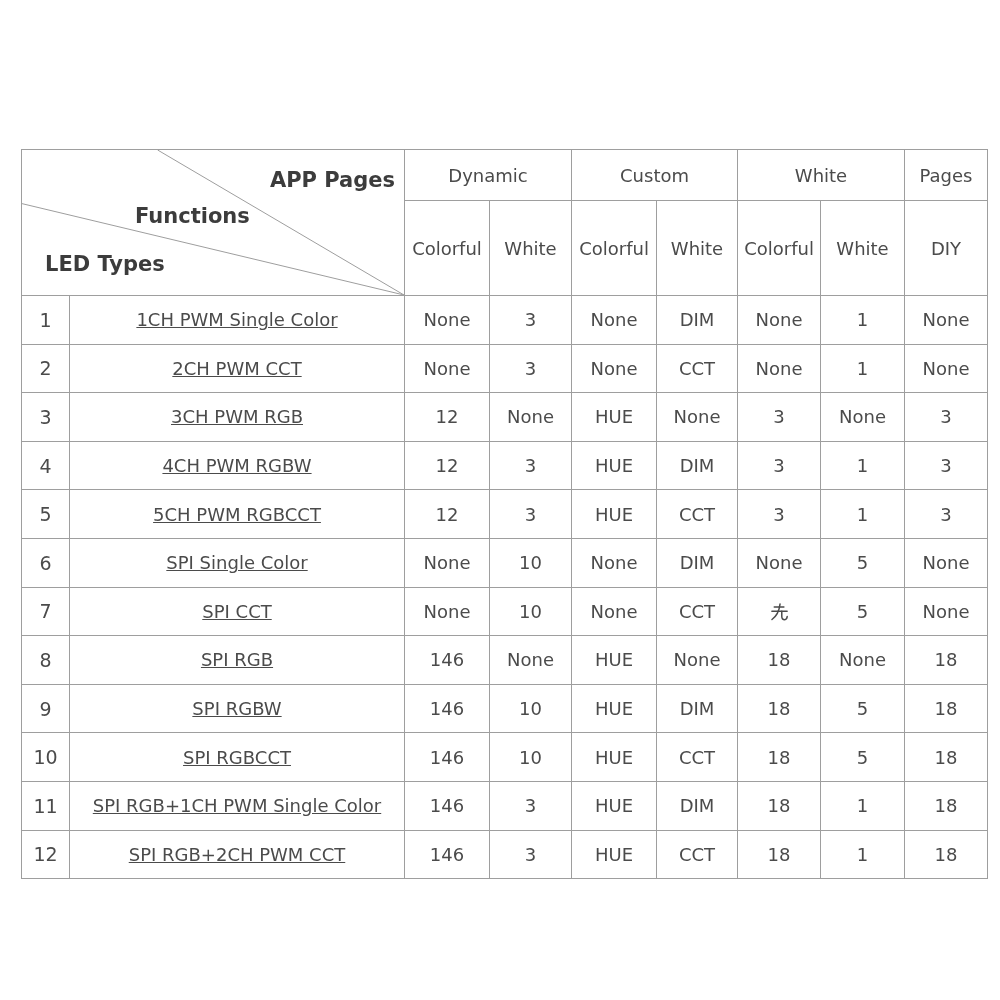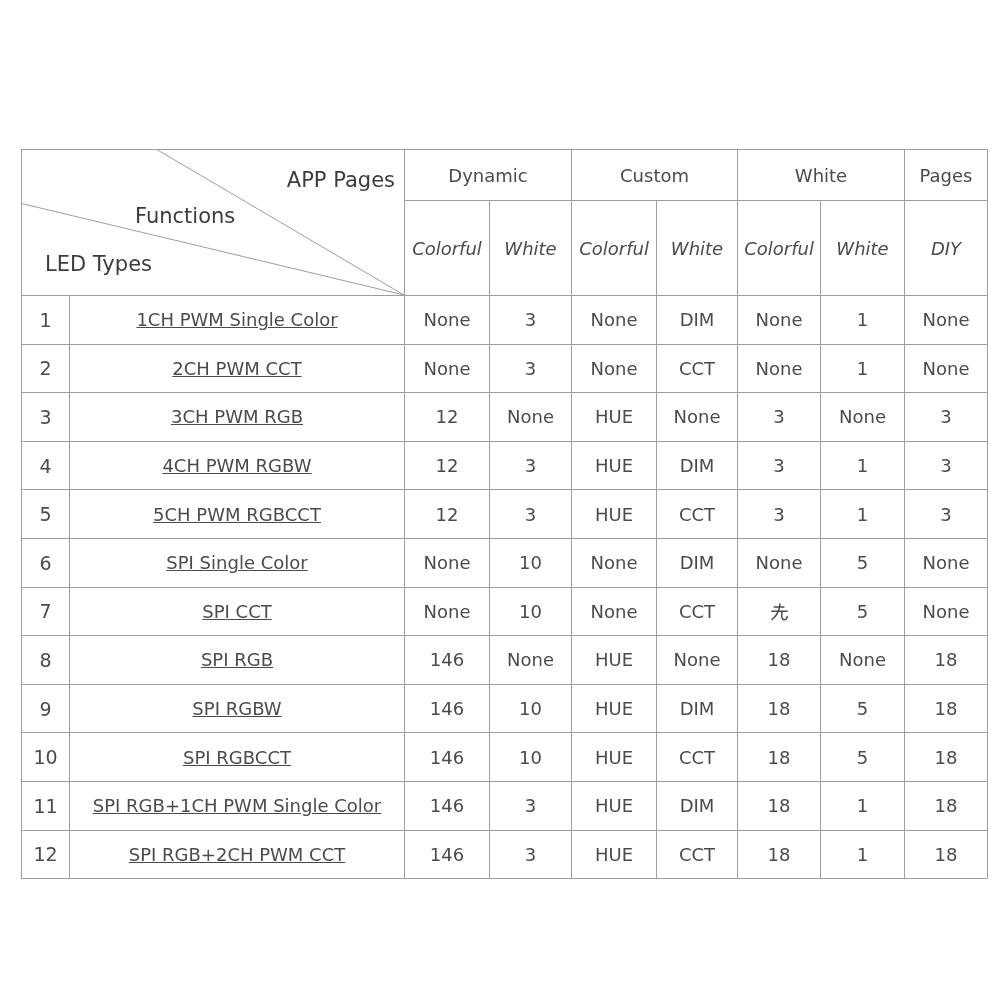--- a/index.html
+++ b/index.html
@@ -54,7 +54,7 @@
   }
   th.diag-cell .lbl{
     position:absolute;
-    font-weight:400;
+    font-weight:700;
     font-size:21px;
     color:var(--head);
     line-height:1;

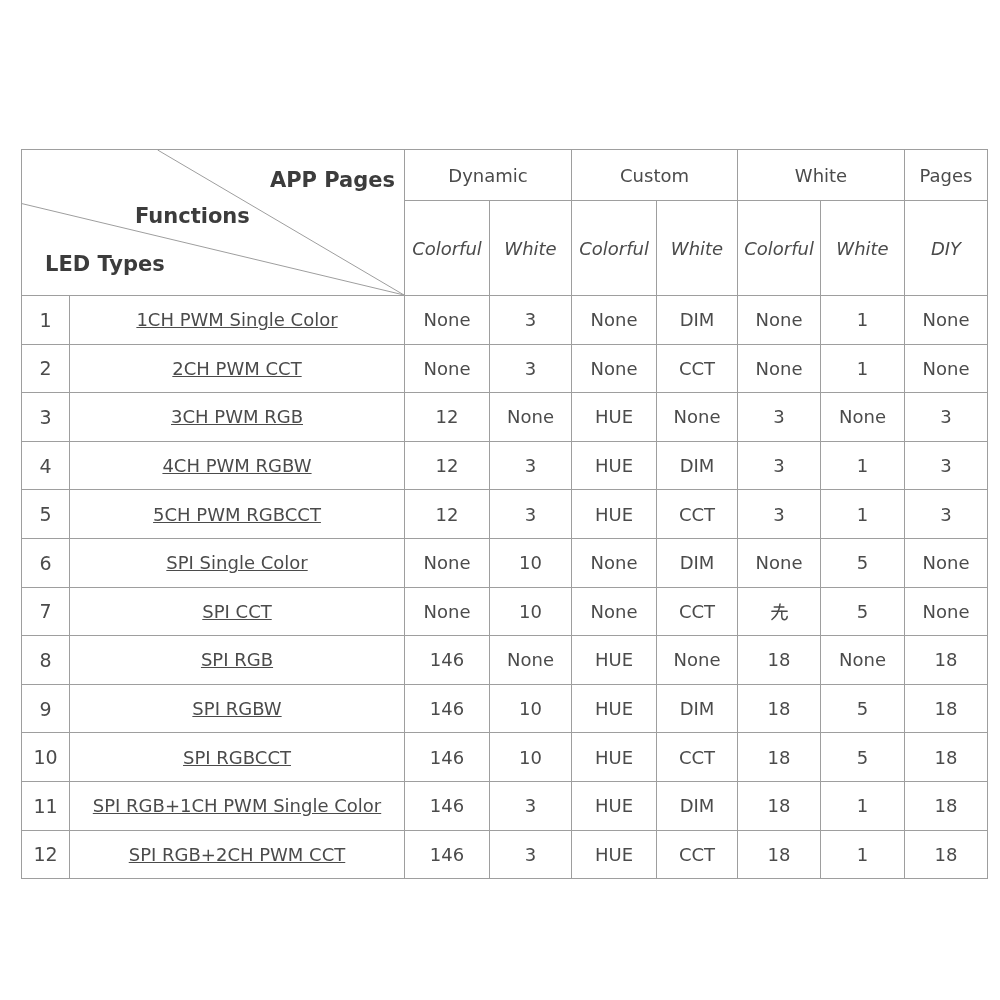--- a/index.html
+++ b/index.html
@@ -35,7 +35,7 @@
     white-space:nowrap;
   }
   thead tr.group-row{height:51px;}
-  thead tr.sub-row{height:95px;font-style:italic;}
+  thead tr.sub-row{height:95px;}
   tbody tr{height:48.6px;}
   thead th{
     color:var(--head);

